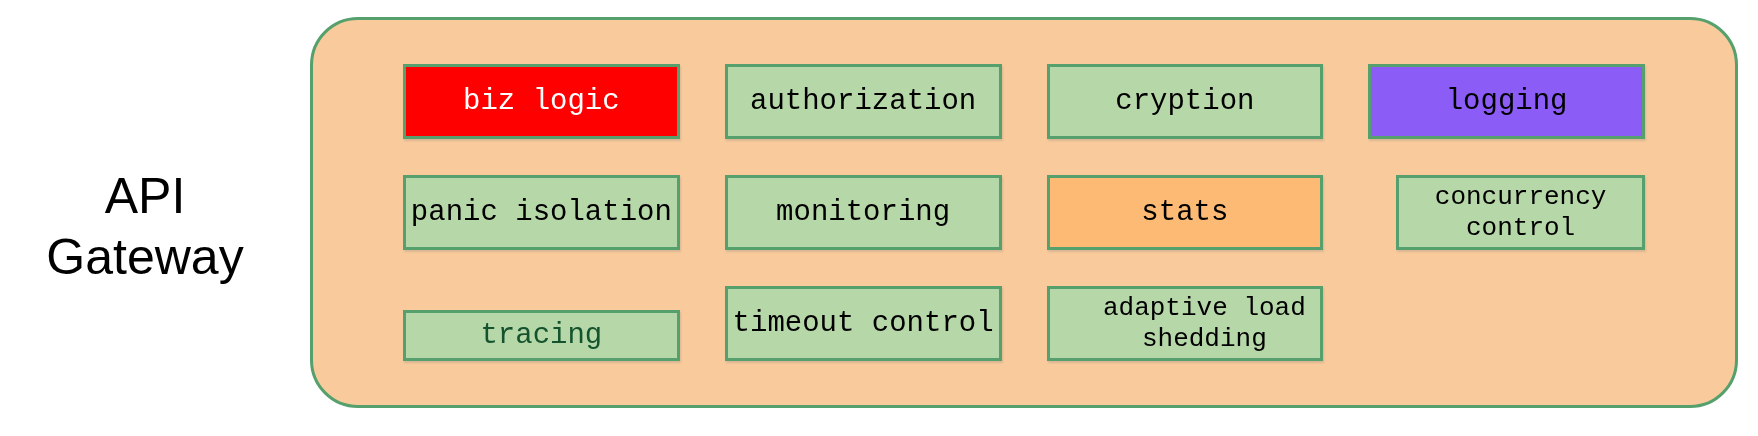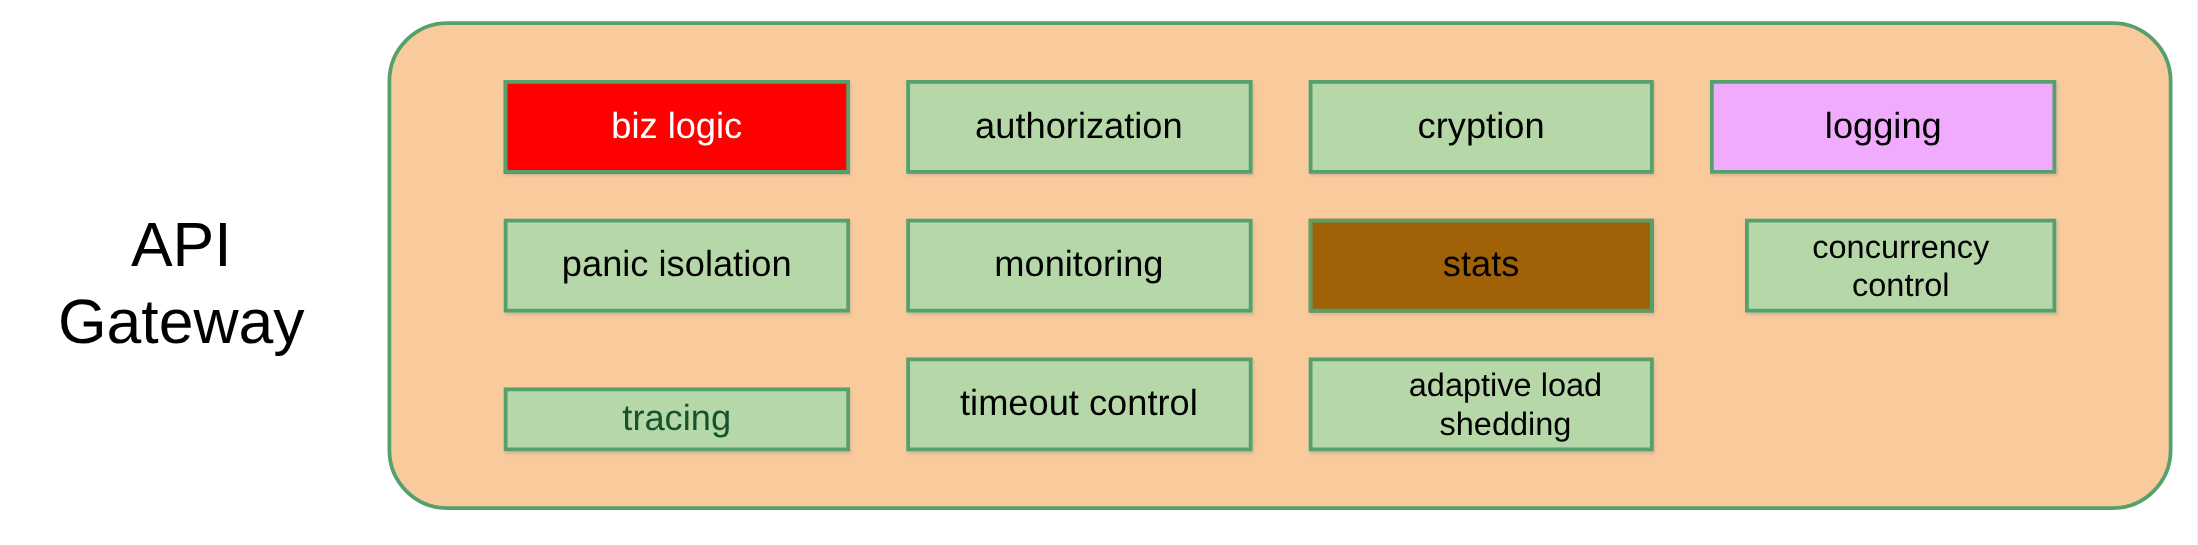--- a/index.html
+++ b/index.html
@@ -77,7 +77,7 @@
     <div>Gateway</div>
   </div>
 
-  <div class="gw-container" style="background: rgb(249, 203, 156); border-color: rgb(85, 160, 108);">
+  <div class="gw-container" style="background: rgb(249, 203, 156); border-color: rgb(85, 160, 108); font-family: Liberation Mono, monospace;">
     <div class="grid">
       <div class="cell" style="background: rgb(255, 0, 0); border-color: rgb(85, 160, 108); color: rgb(255, 255, 255);">biz logic</div>
       <div class="cell" style="background: rgb(182, 215, 168); border-color: rgb(85, 160, 108); color: rgb(0, 0, 0);">authorization</div>

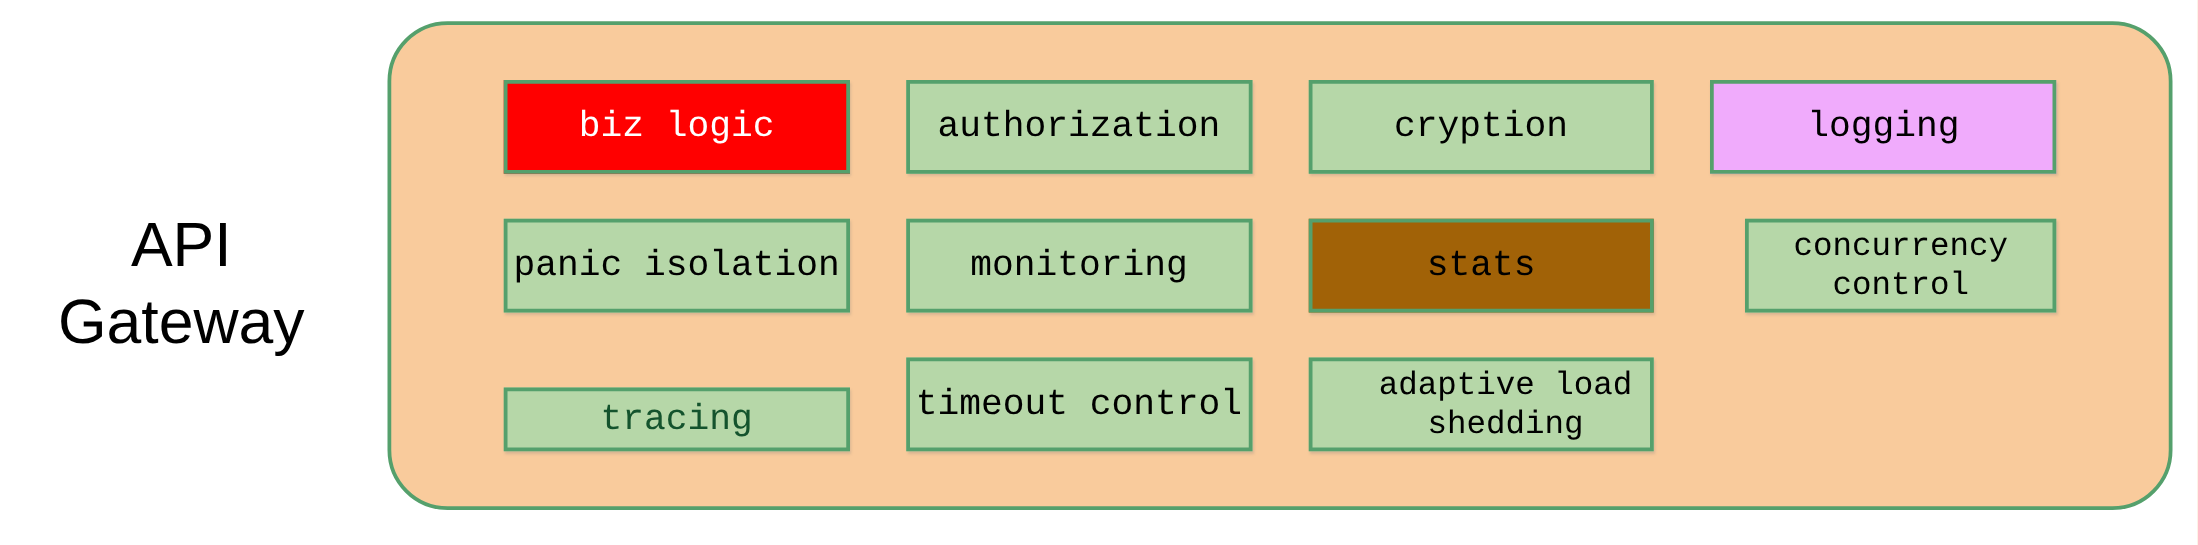--- a/index.html
+++ b/index.html
@@ -82,7 +82,7 @@
       <div class="cell" style="background: rgb(255, 0, 0); border-color: rgb(85, 160, 108); color: rgb(255, 255, 255);">biz logic</div>
       <div class="cell" style="background: rgb(182, 215, 168); border-color: rgb(85, 160, 108); color: rgb(0, 0, 0);">authorization</div>
       <div class="cell" style="background: rgb(182, 215, 168); border-color: rgb(85, 160, 108); color: rgb(0, 0, 0);">cryption</div>
-      <div class="cell" style="background: #f0abfc; border-color: rgb(85, 160, 108); color: rgb(0, 0, 0);">logging</div>
+      <div class="cell" style="background: #8b5cf6; border-color: rgb(85, 160, 108); color: rgb(0, 0, 0);">logging</div>
       <div class="cell" style="background: rgb(182, 215, 168); border-color: rgb(85, 160, 108); color: rgb(0, 0, 0);">panic isolation</div>
       <div class="cell" style="background: rgb(182, 215, 168); border-color: rgb(85, 160, 108); color: rgb(0, 0, 0);">monitoring</div>
       <div class="cell" style="background: #a16207; border-color: rgb(85, 160, 108); color: rgb(0, 0, 0);">stats</div>

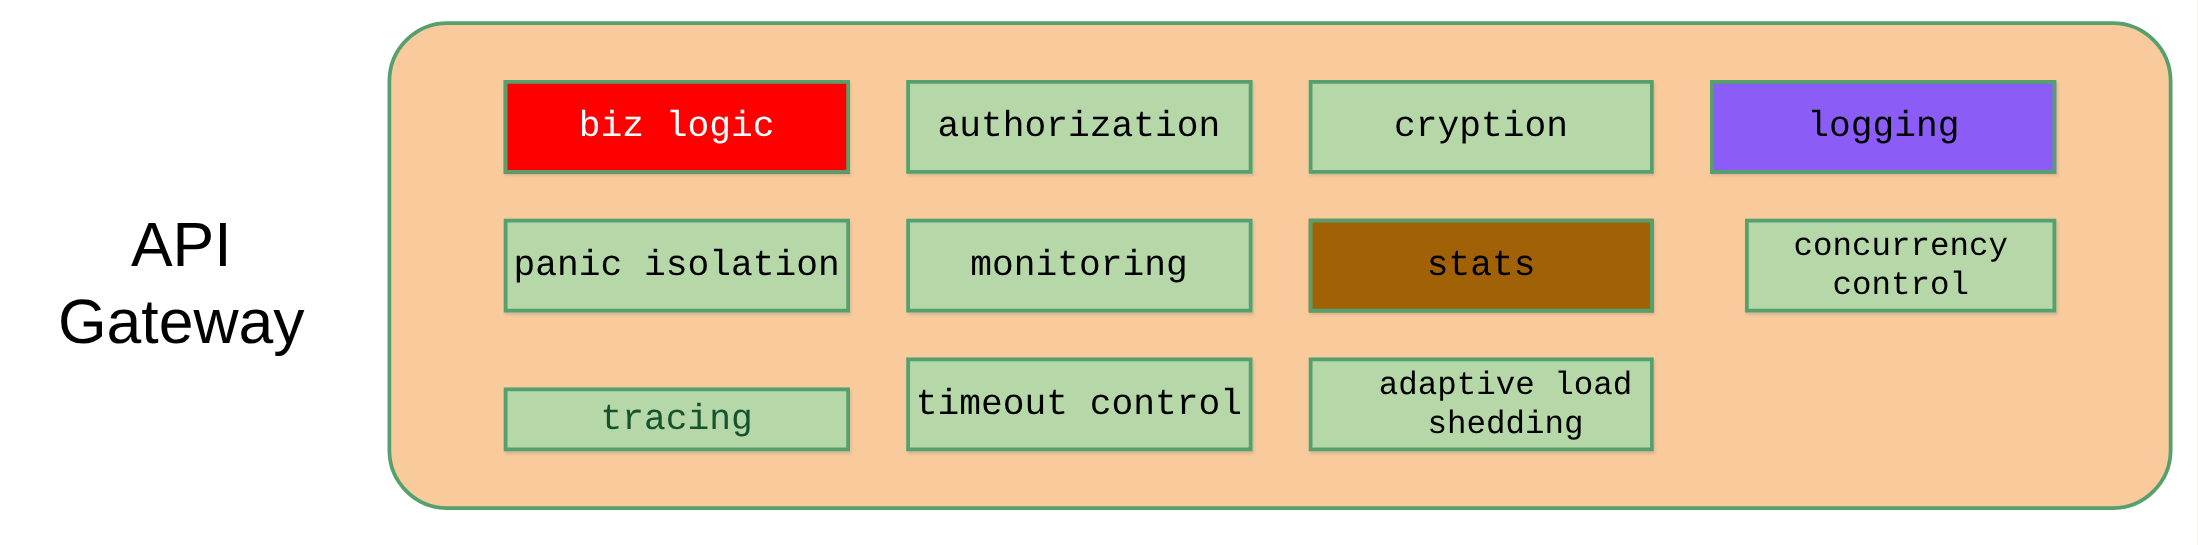--- a/index.html
+++ b/index.html
@@ -85,7 +85,7 @@
       <div class="cell" style="background: #8b5cf6; border-color: rgb(85, 160, 108); color: rgb(0, 0, 0);">logging</div>
       <div class="cell" style="background: rgb(182, 215, 168); border-color: rgb(85, 160, 108); color: rgb(0, 0, 0);">panic isolation</div>
       <div class="cell" style="background: rgb(182, 215, 168); border-color: rgb(85, 160, 108); color: rgb(0, 0, 0);">monitoring</div>
-      <div class="cell" style="background: #a16207; border-color: rgb(85, 160, 108); color: rgb(0, 0, 0);">stats</div>
+      <div class="cell" style="background: #fdba74; border-color: rgb(85, 160, 108); color: rgb(0, 0, 0);">stats</div>
       <div class="cell multiline" style="background: rgb(182, 215, 168); border-color: rgb(85, 160, 108); color: rgb(0, 0, 0); margin-left: 28px;">concurrency
 control</div>
       <div class="cell" style="background: rgb(182, 215, 168); border-color: rgb(85, 160, 108); color: #14532d; margin-top: 24px;">tracing</div>

